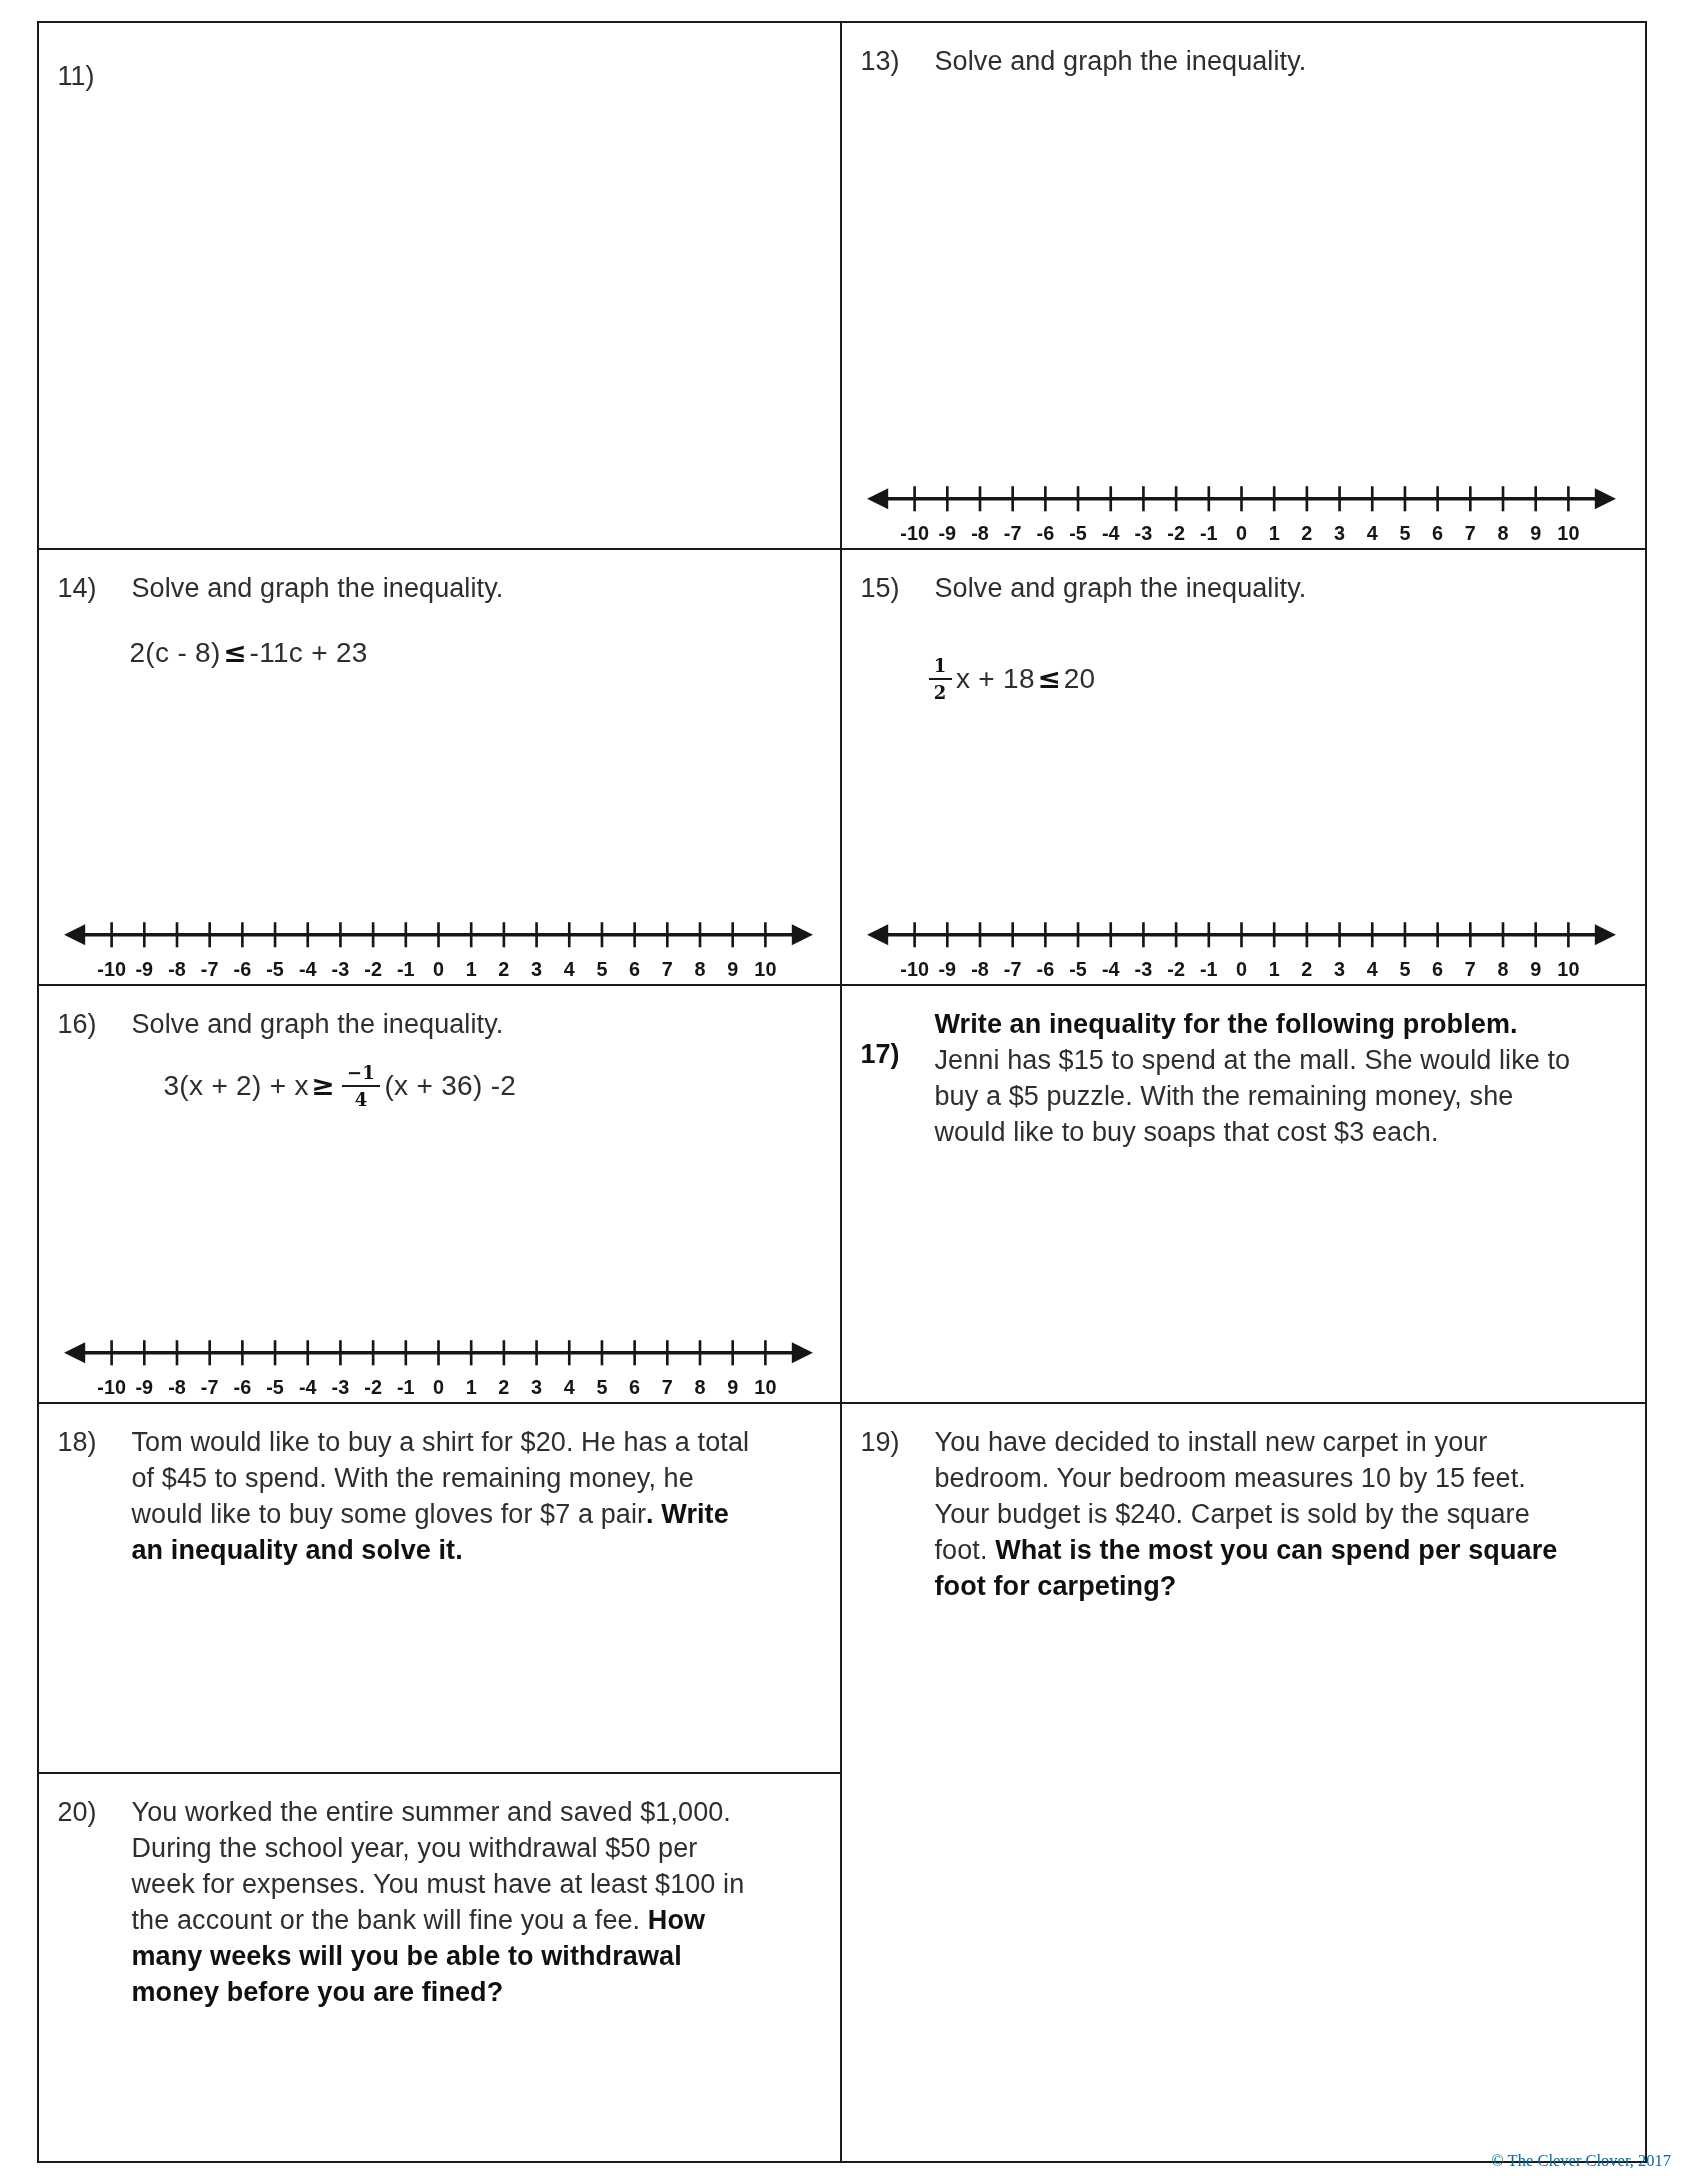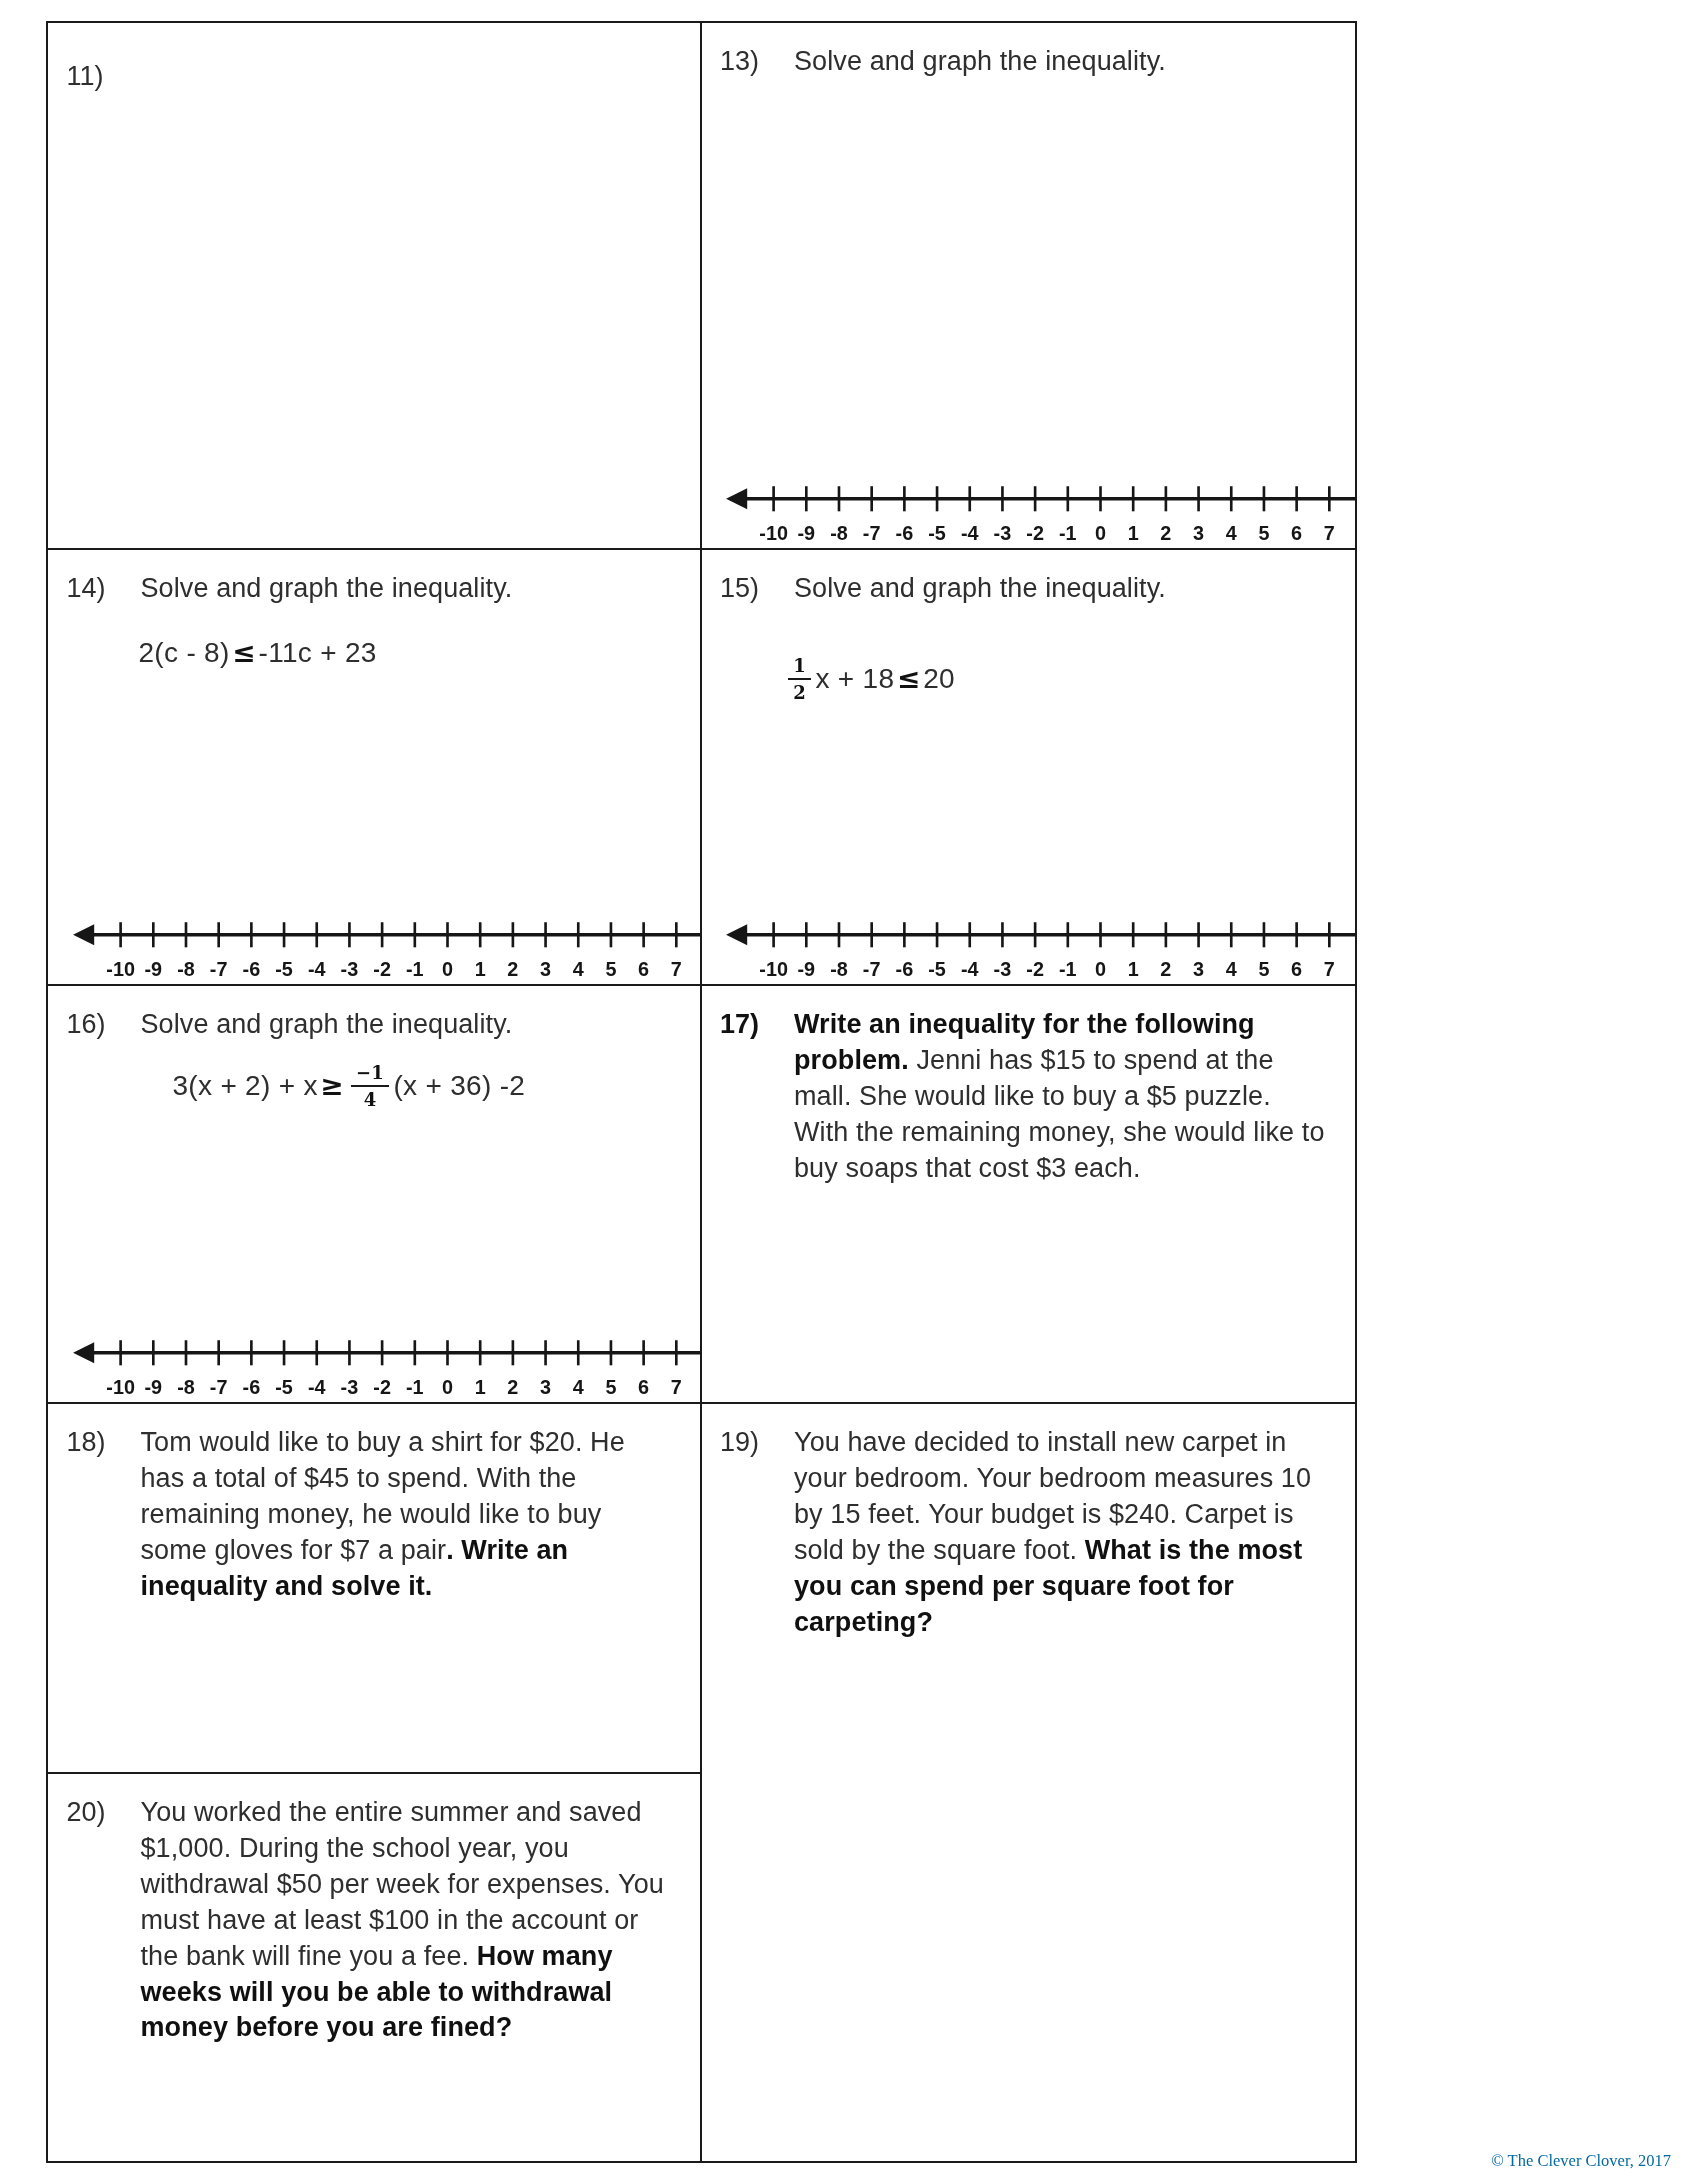--- a/index.html
+++ b/index.html
@@ -11,8 +11,8 @@
     color:#333;
   }
   .grid{
-    position:absolute;left:46px;top:21px;
-    width:1311px;height:2142px;
+    position:absolute;left:37px;top:21px;
+    width:1610px;height:2142px;
     border:2.6px solid #1a1a1a;
     box-sizing:border-box;
     display:grid;

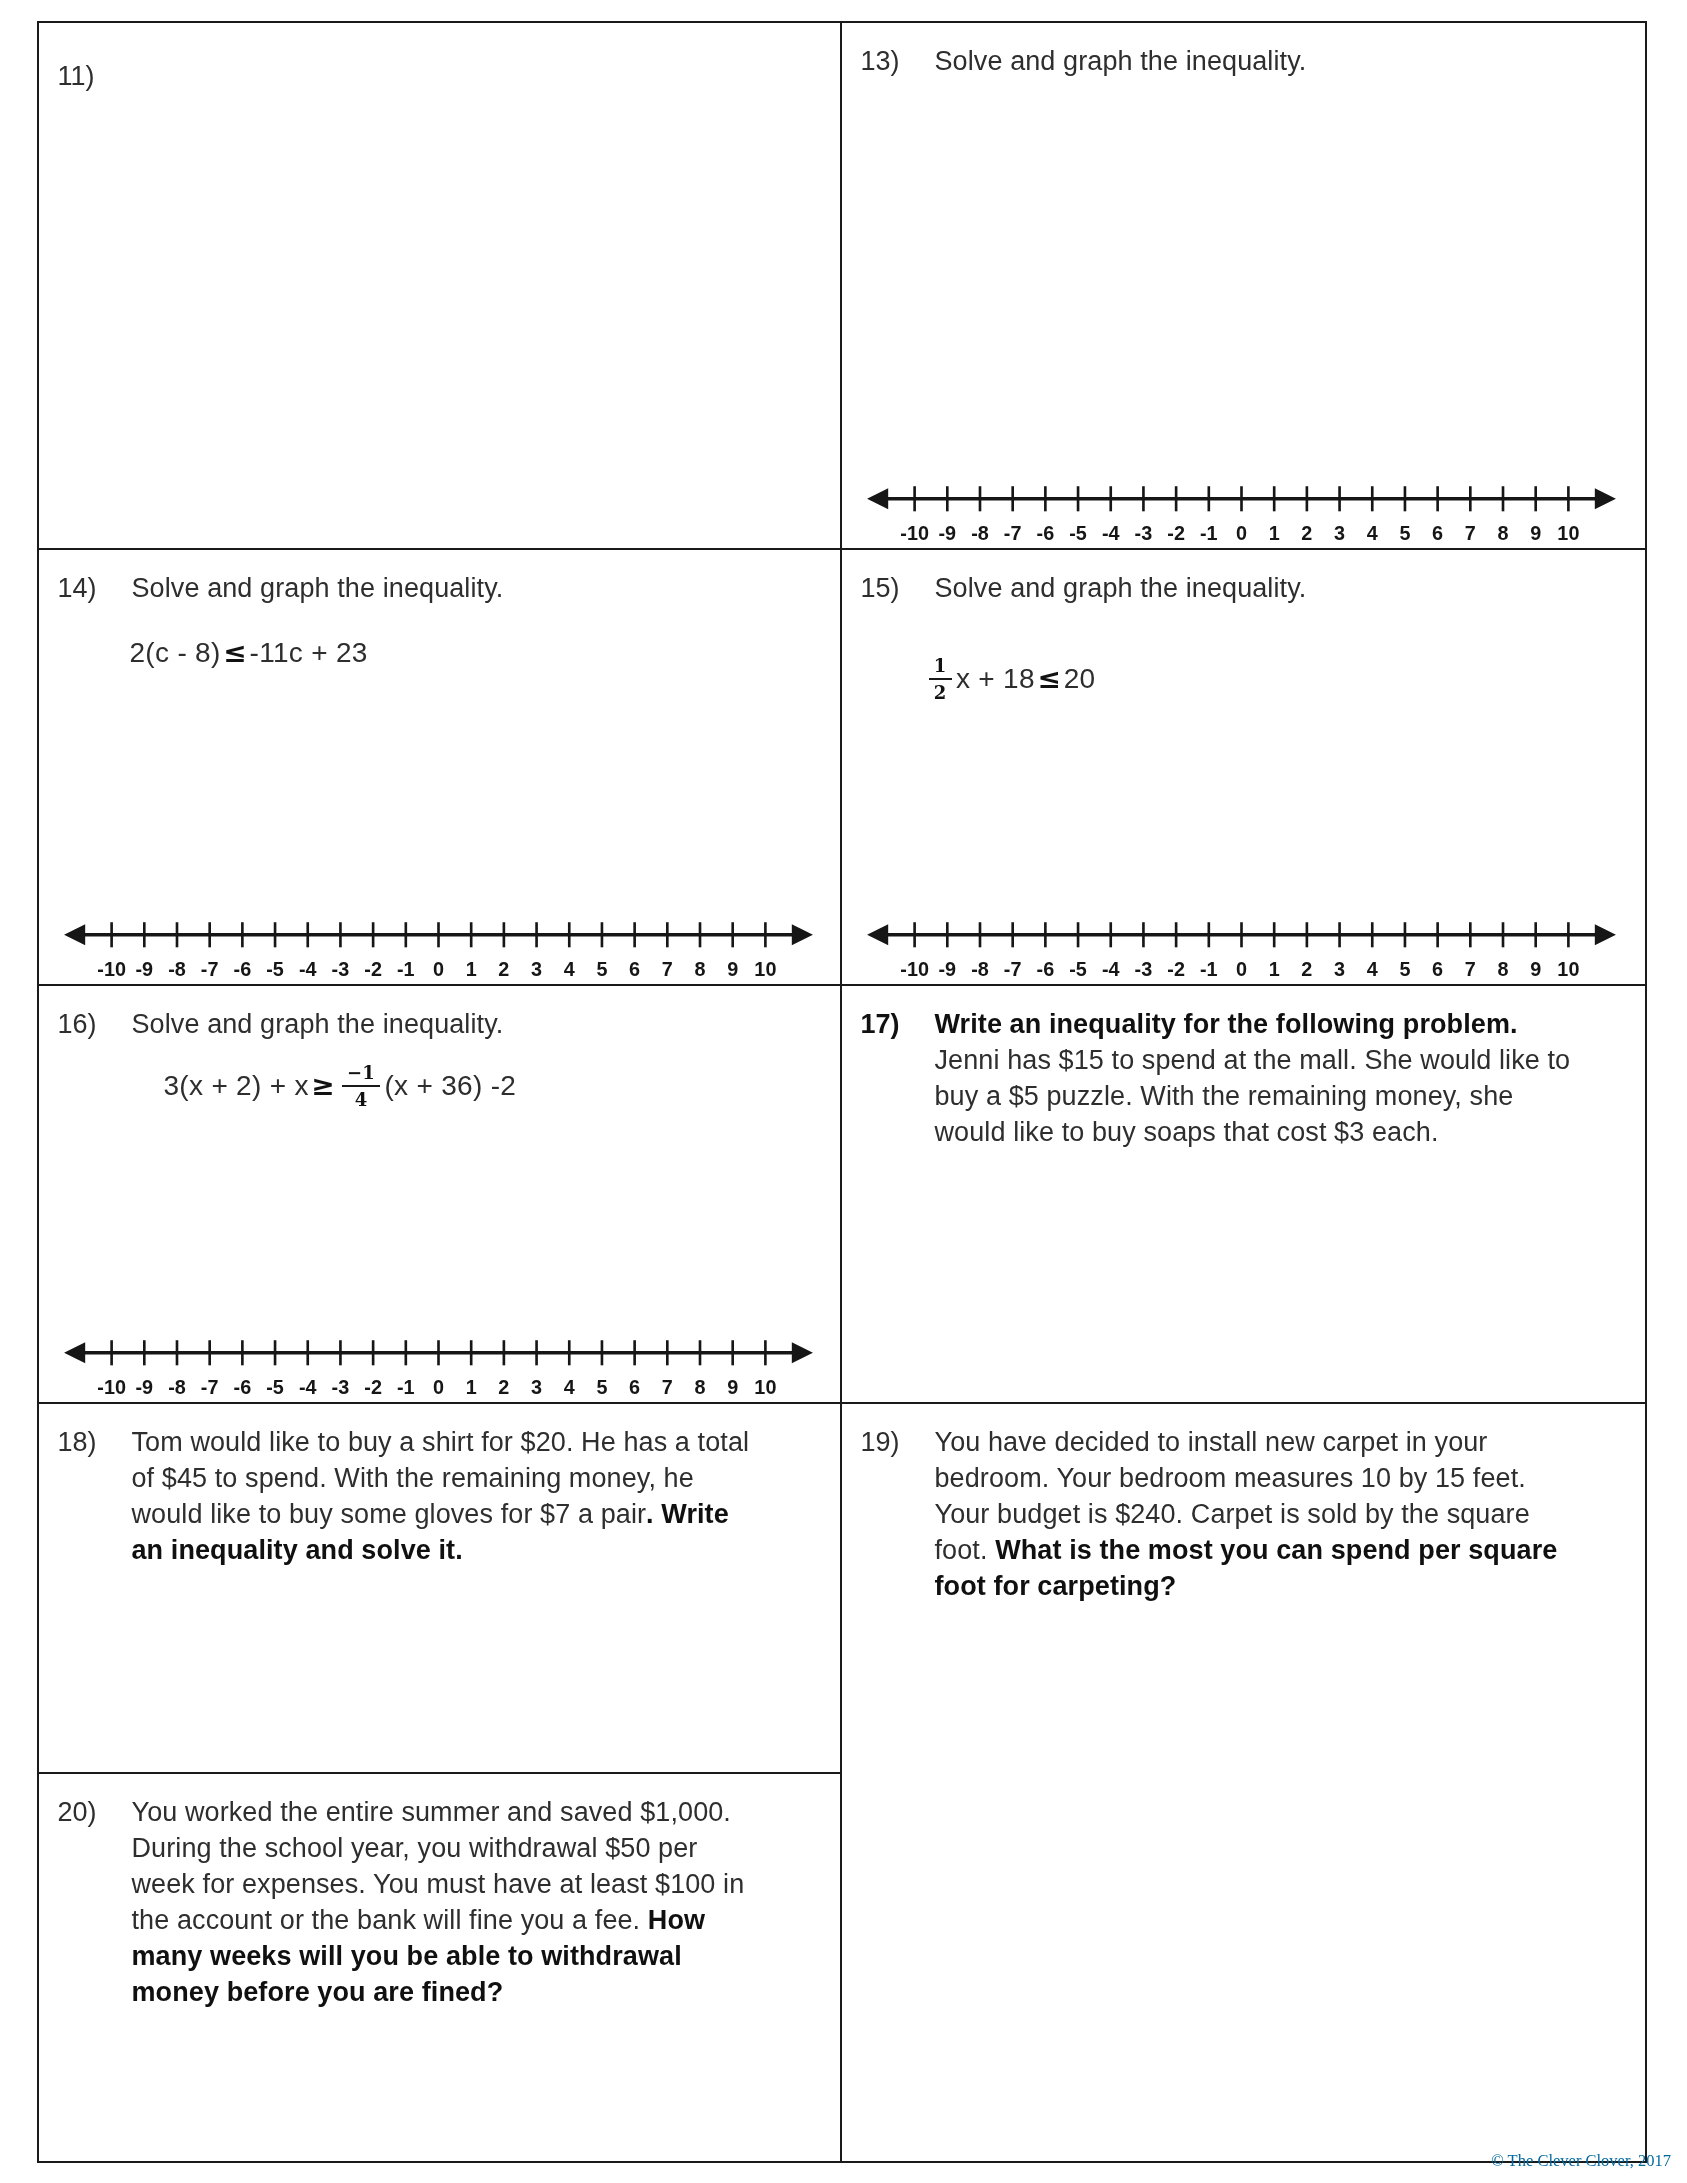--- a/index.html
+++ b/index.html
@@ -37,7 +37,7 @@
     color:#2e2e2e;
   }
   .c11 .plabel,.c12 .plabel{width:114px;}
-  .c17 .plabel{font-weight:bold;color:#111;}
+  .c17 .plabel{font-weight:bold;color:#111;margin-top:30px;}
   .pcol{flex:1;min-width:0;}
   .ptext{
     font-size:27px;line-height:1.33;

